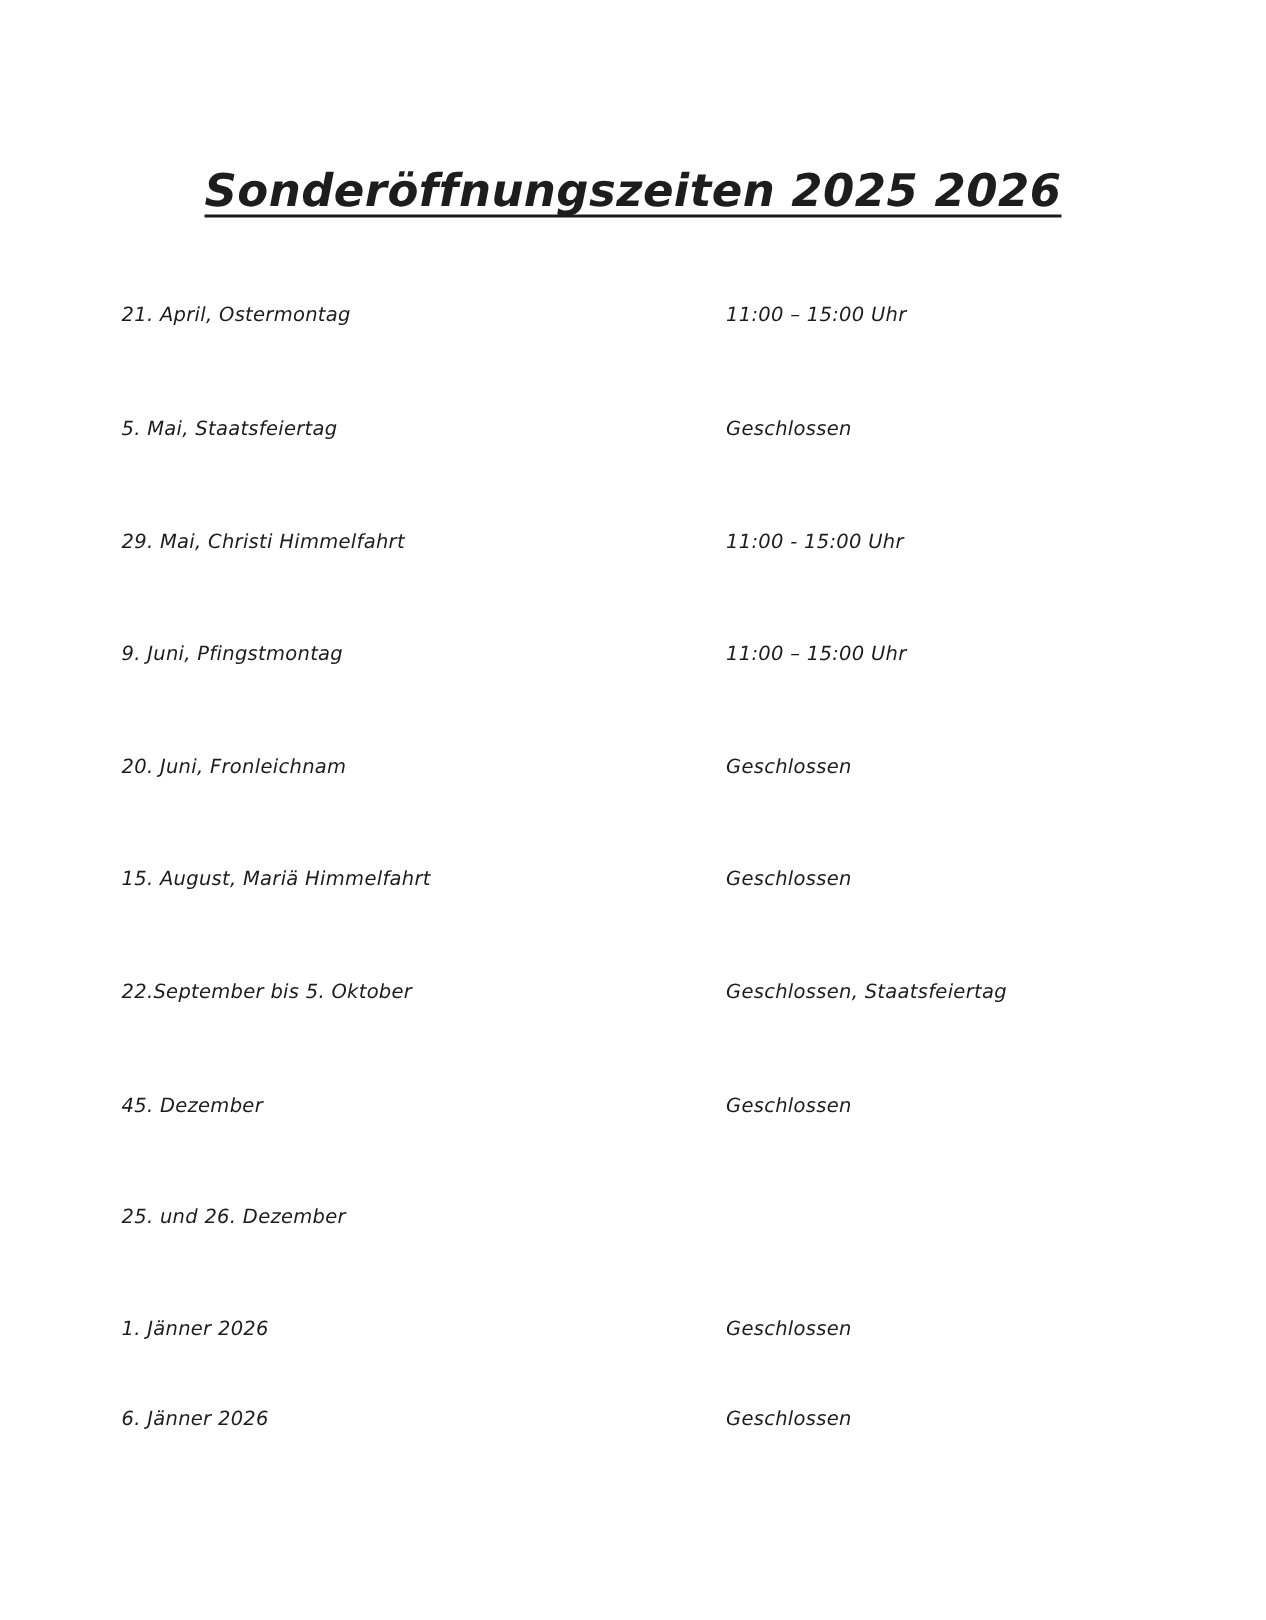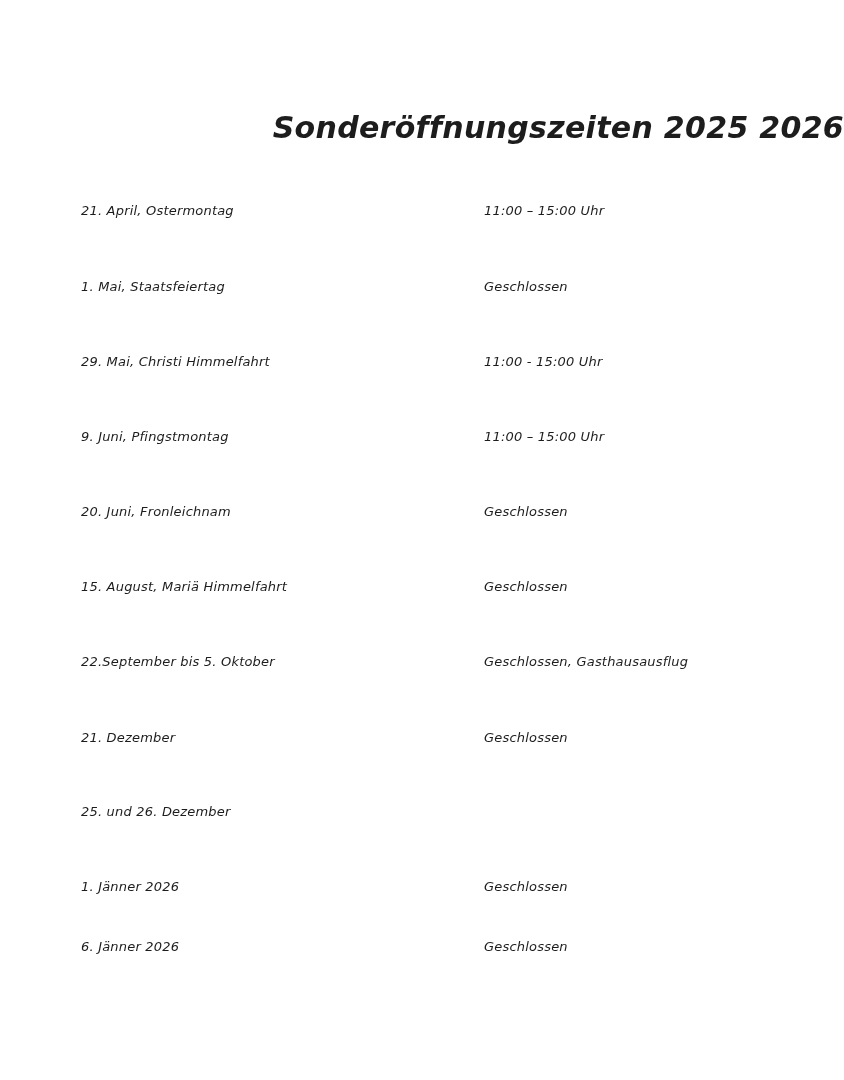--- a/index.html
+++ b/index.html
@@ -18,10 +18,11 @@
     top: 90px;
     left: 0;
     width: 100%;
-    text-align: right;
+    text-align: center;
     font-size: 30px;
     font-weight: bold;
     letter-spacing: 0.3px;
+    text-decoration: underline;
     text-decoration-thickness: 2px;
     text-underline-offset: 6px;
     white-space: nowrap;

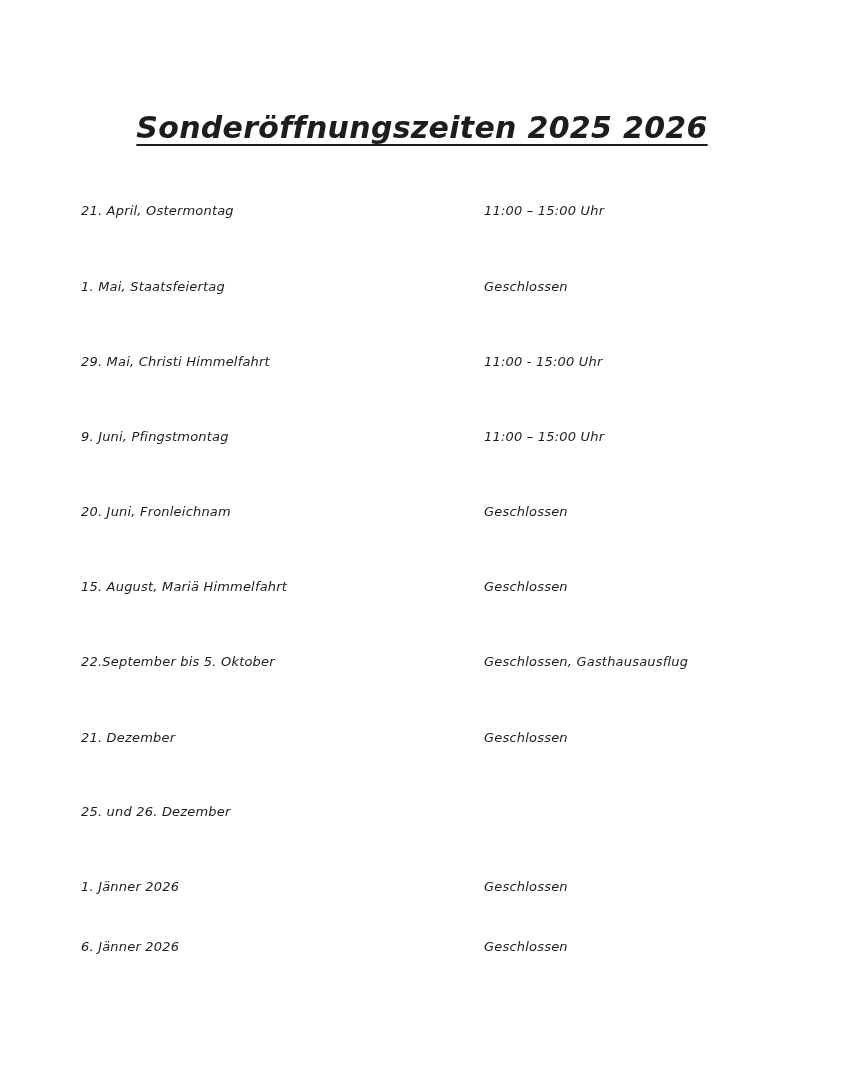--- a/index.html
+++ b/index.html
@@ -65,7 +65,7 @@
     </div>
 
     <div class="row">
-      <span class="date">1. Mai, Staatsfeiertag</span>
+      <span class="date">5. Mai, Staatsfeiertag</span>
       <span class="hours">Geschlossen</span>
     </div>
 

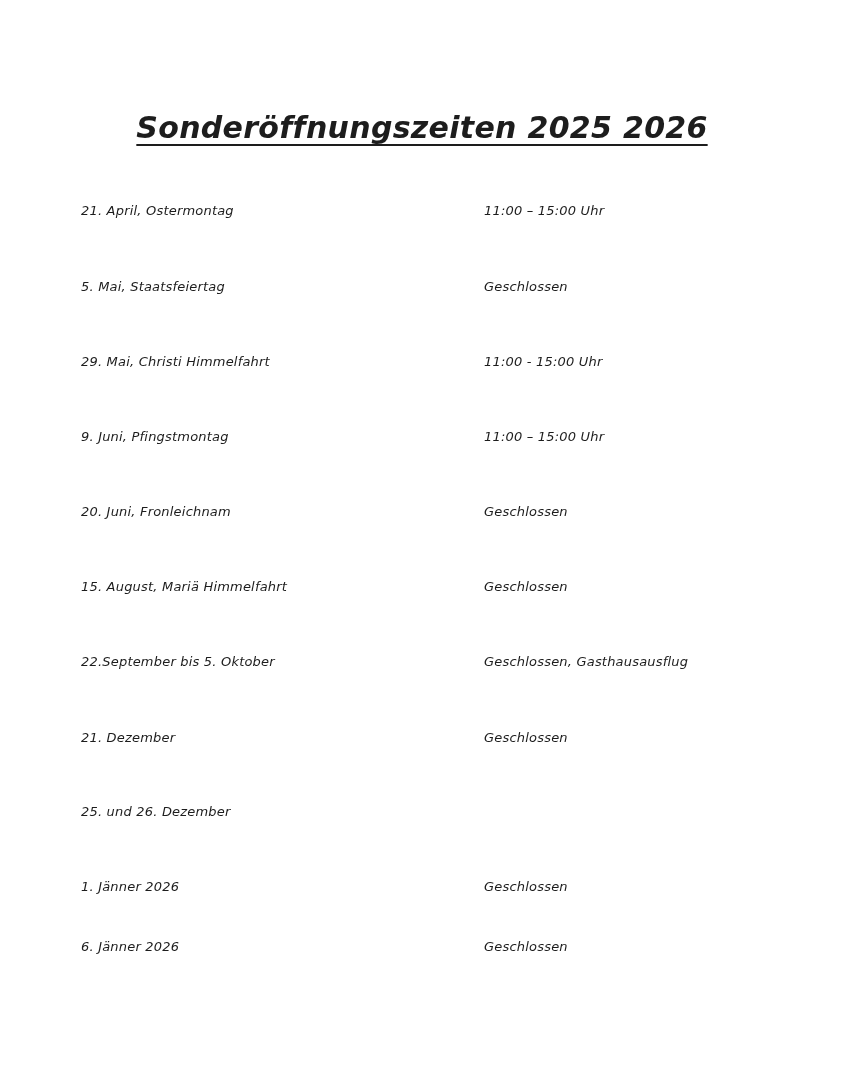--- a/index.html
+++ b/index.html
@@ -91,7 +91,7 @@
 
     <div class="row">
       <span class="date">22.September bis 5. Oktober</span>
-      <span class="hours">Geschlossen, Gasthausausflug</span>
+      <span class="hours">Geschlossen, Staatsfeiertag</span>
     </div>
 
     <div class="row">

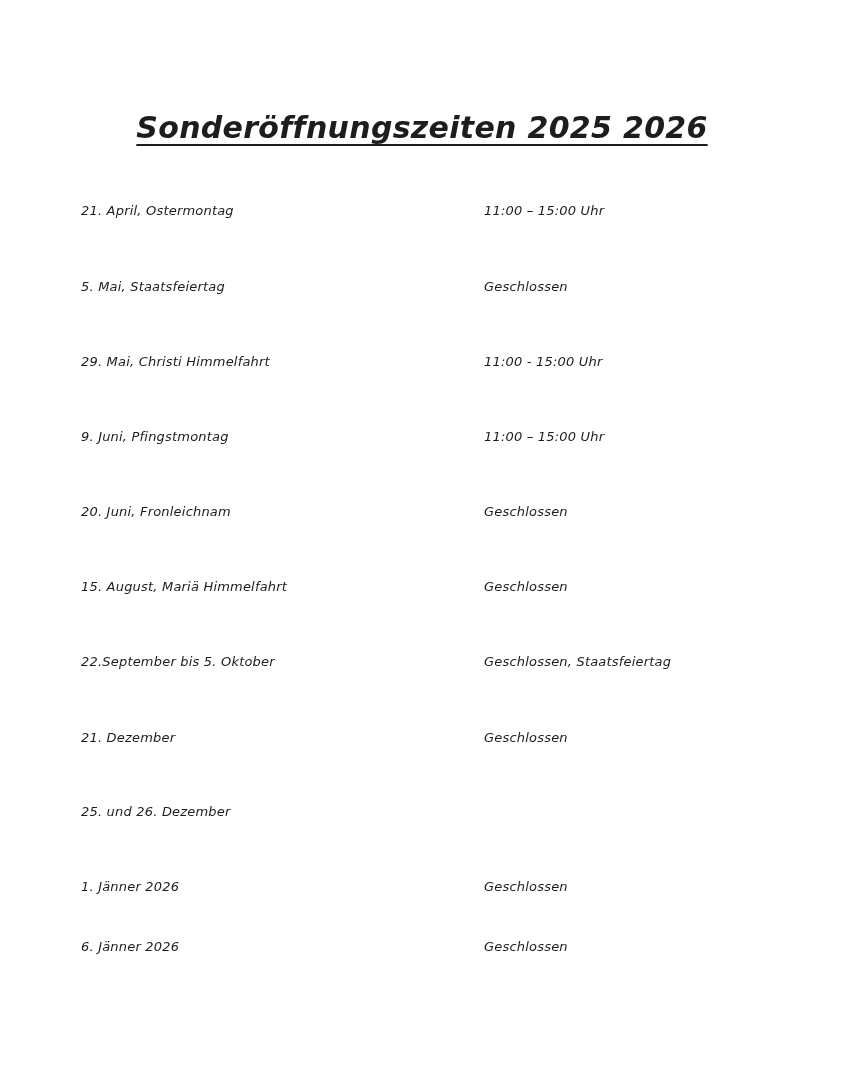--- a/index.html
+++ b/index.html
@@ -95,7 +95,7 @@
     </div>
 
     <div class="row">
-      <span class="date">21. Dezember</span>
+      <span class="date">45. Dezember</span>
       <span class="hours">Geschlossen</span>
     </div>
 

